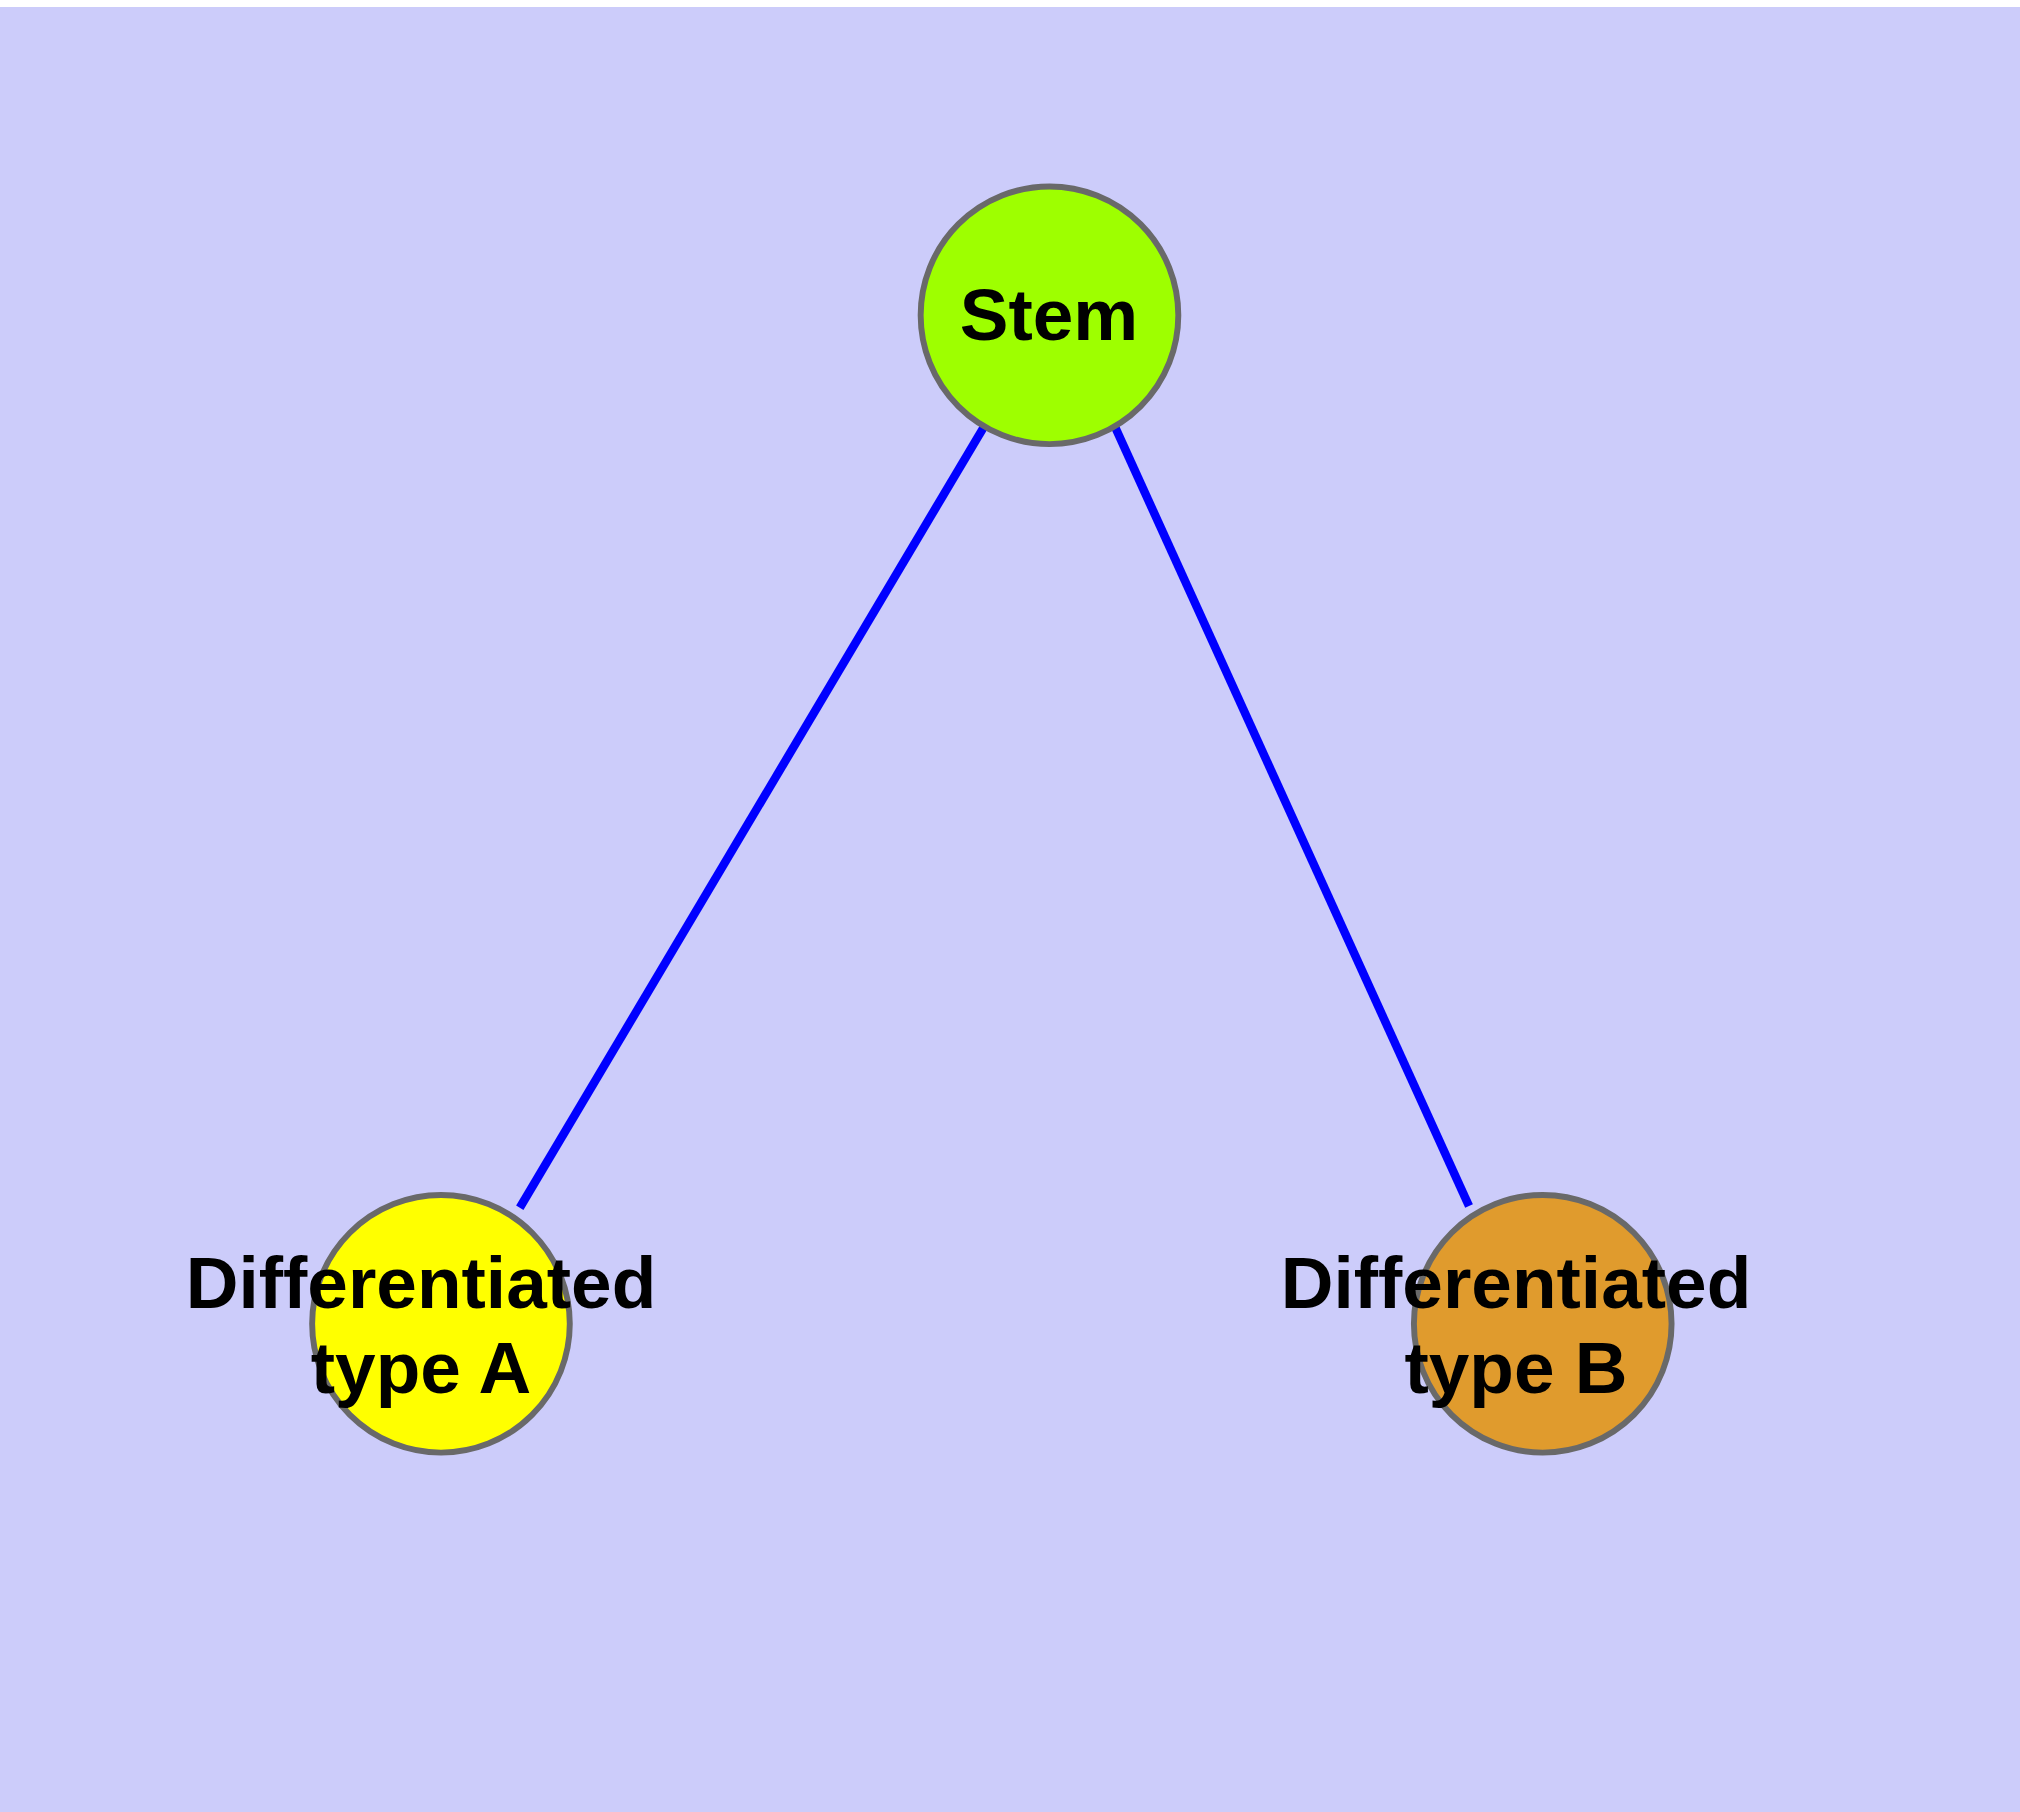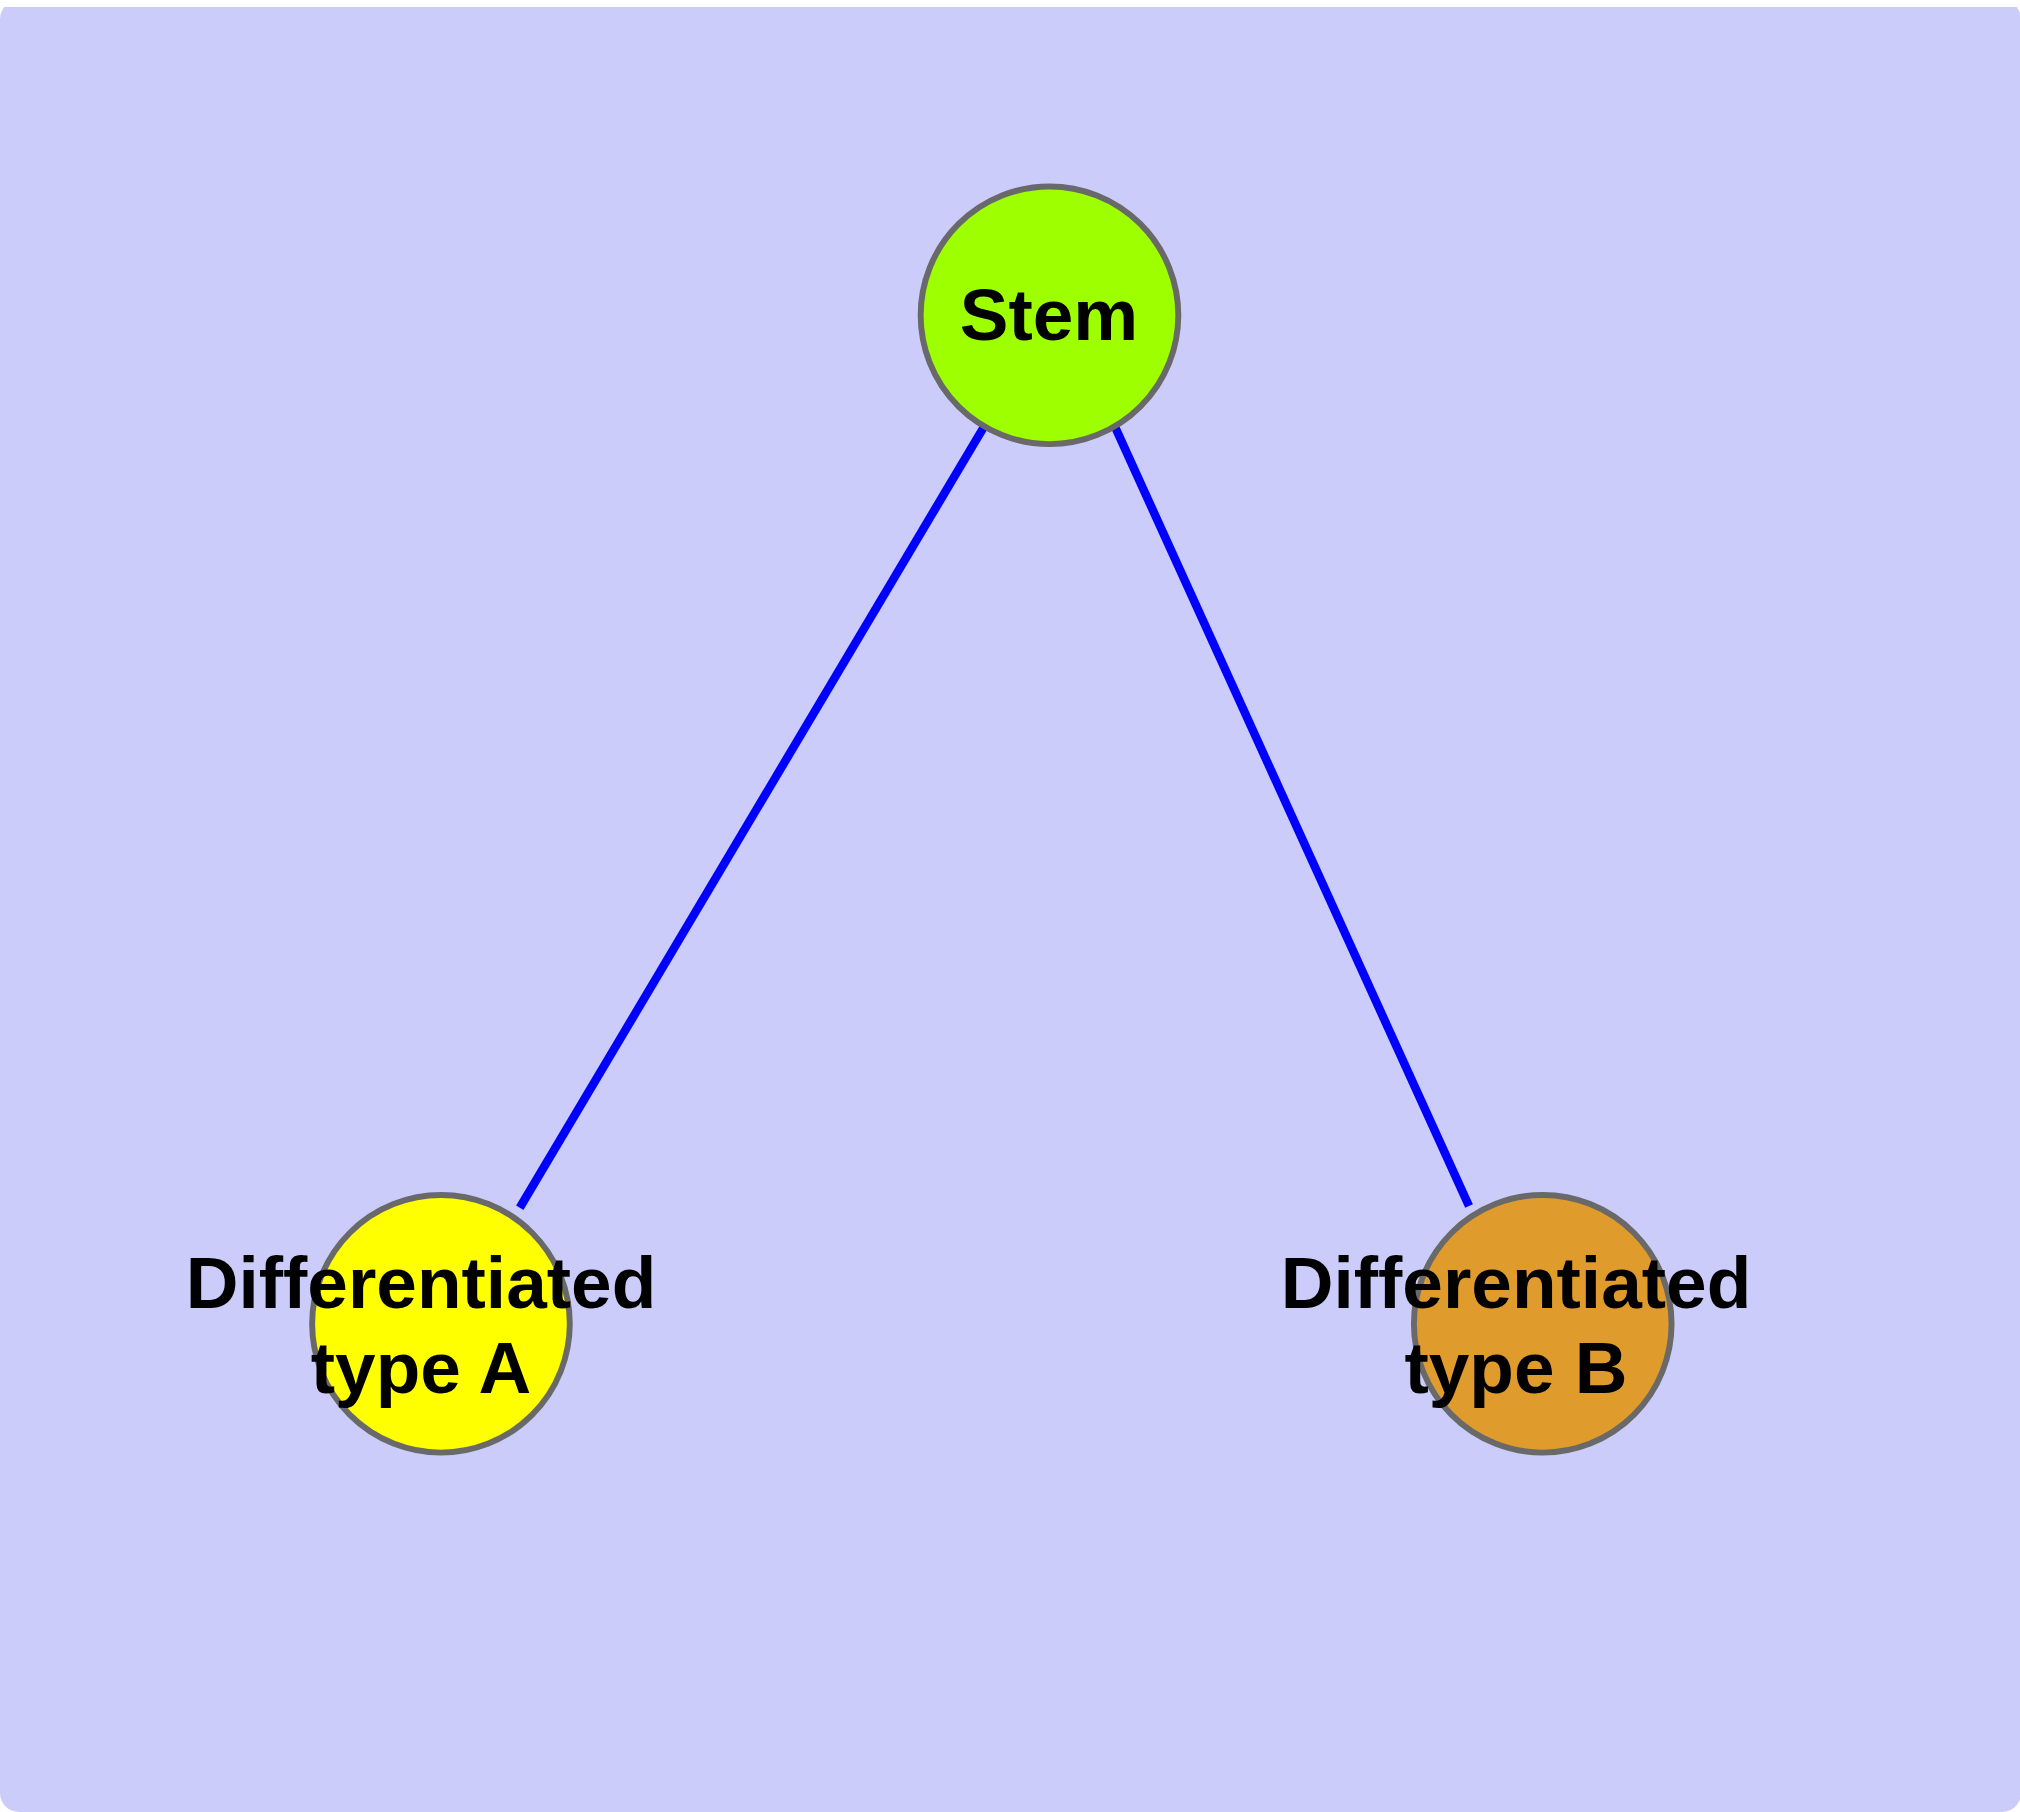--- a/index.html
+++ b/index.html
@@ -14,7 +14,6 @@
     overflow: hidden;
     background: #ffffff;
     font-family: "Liberation Sans", sans-serif;
-    border-radius: 19px;
   }
   #plot-bg {
     position: absolute;

